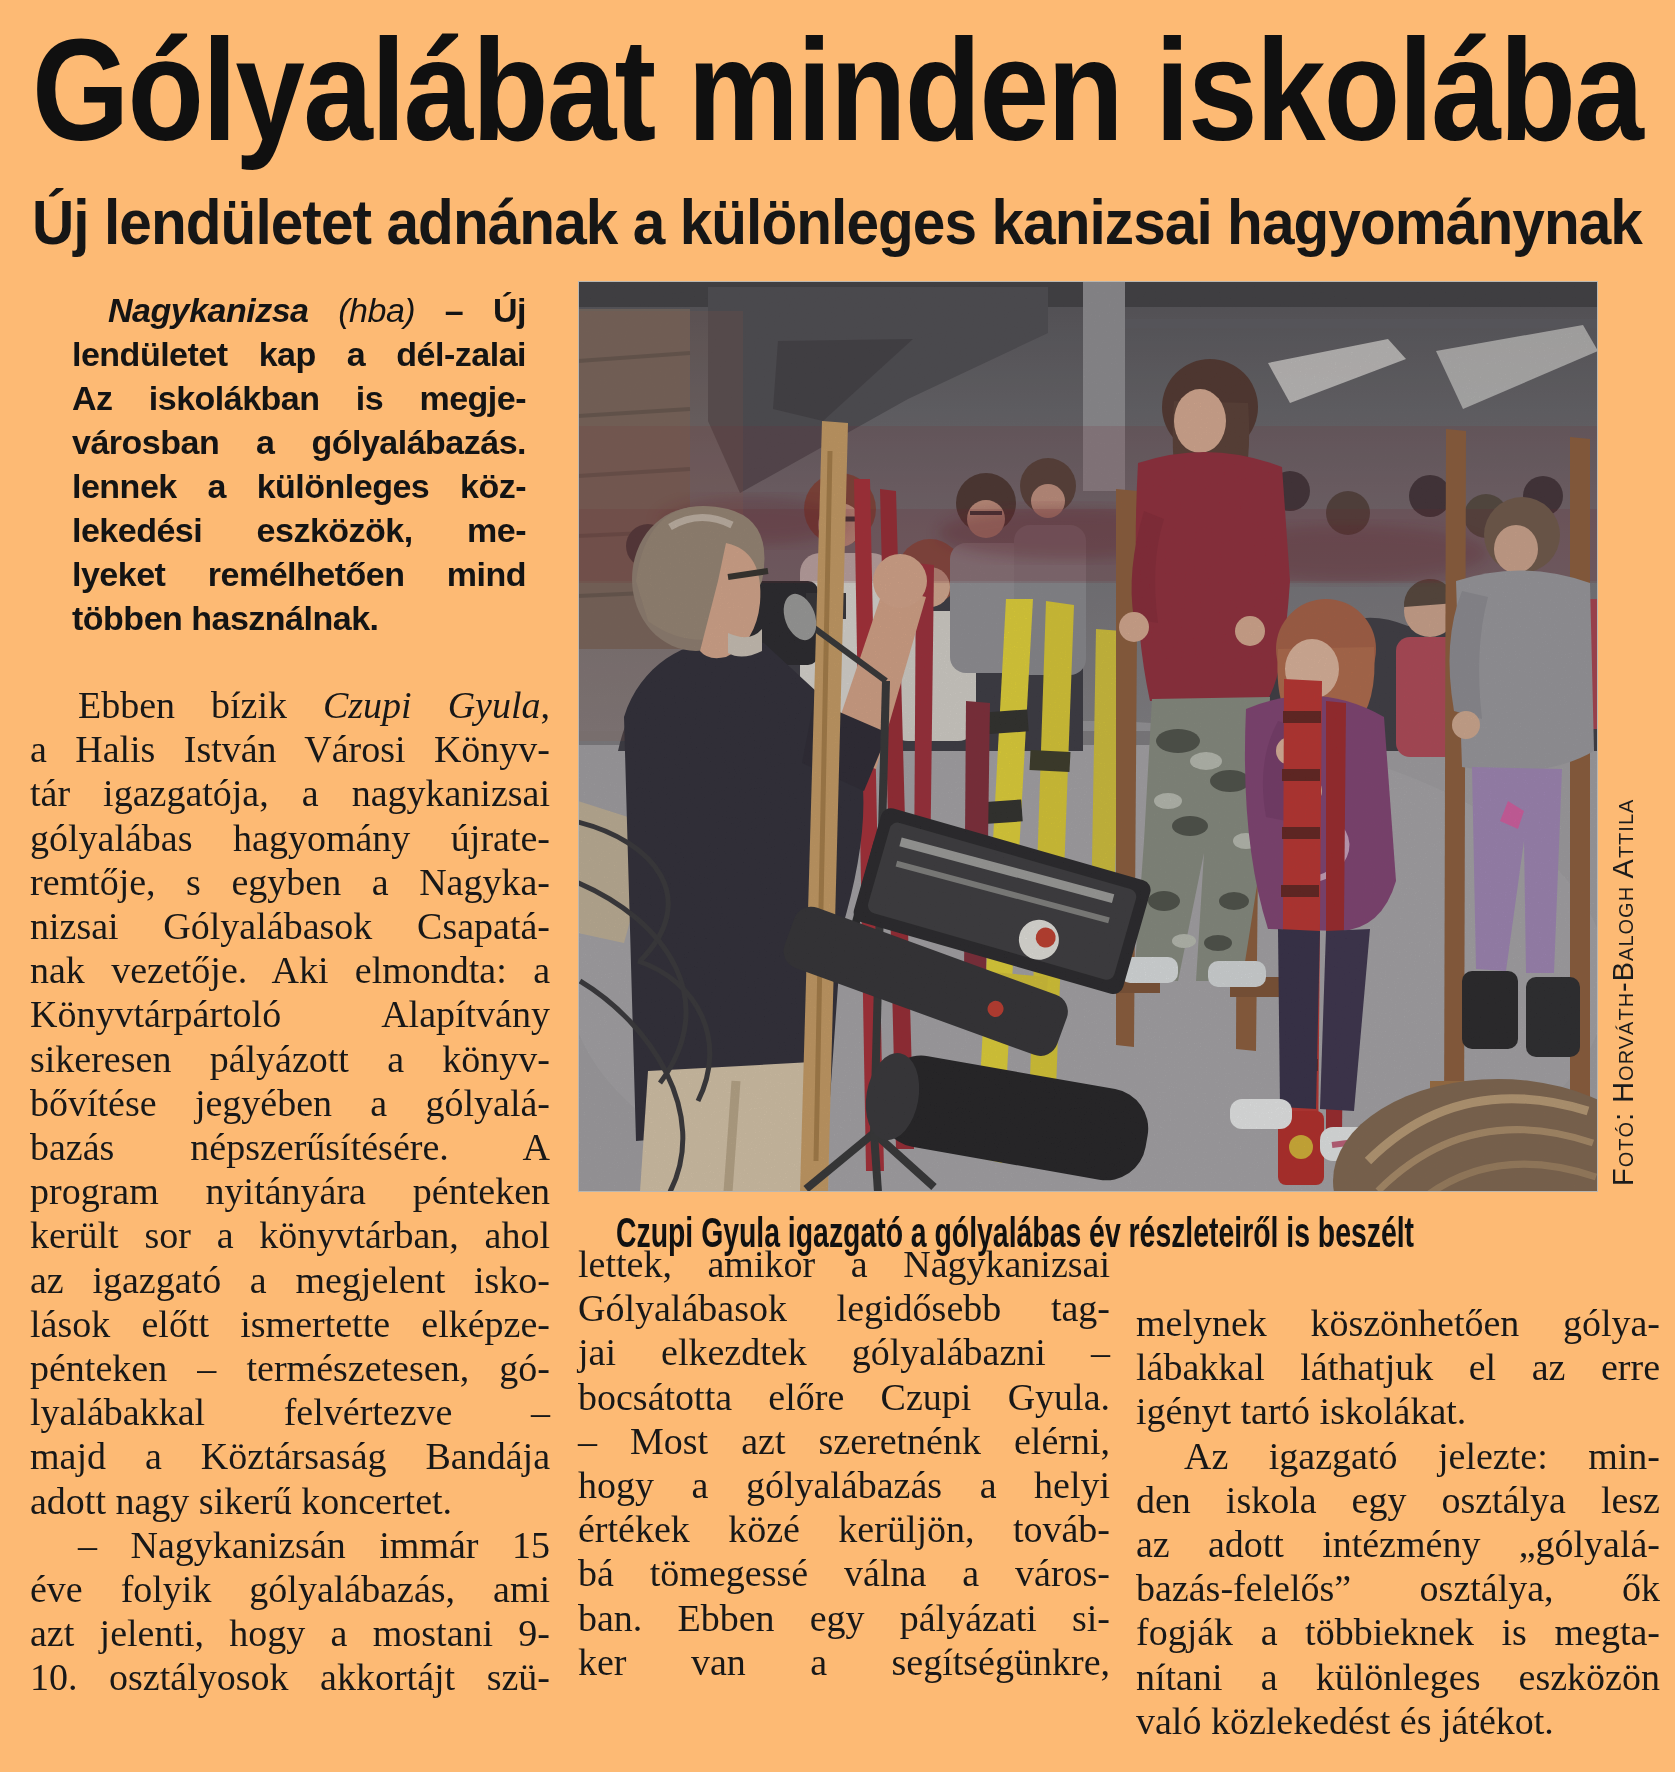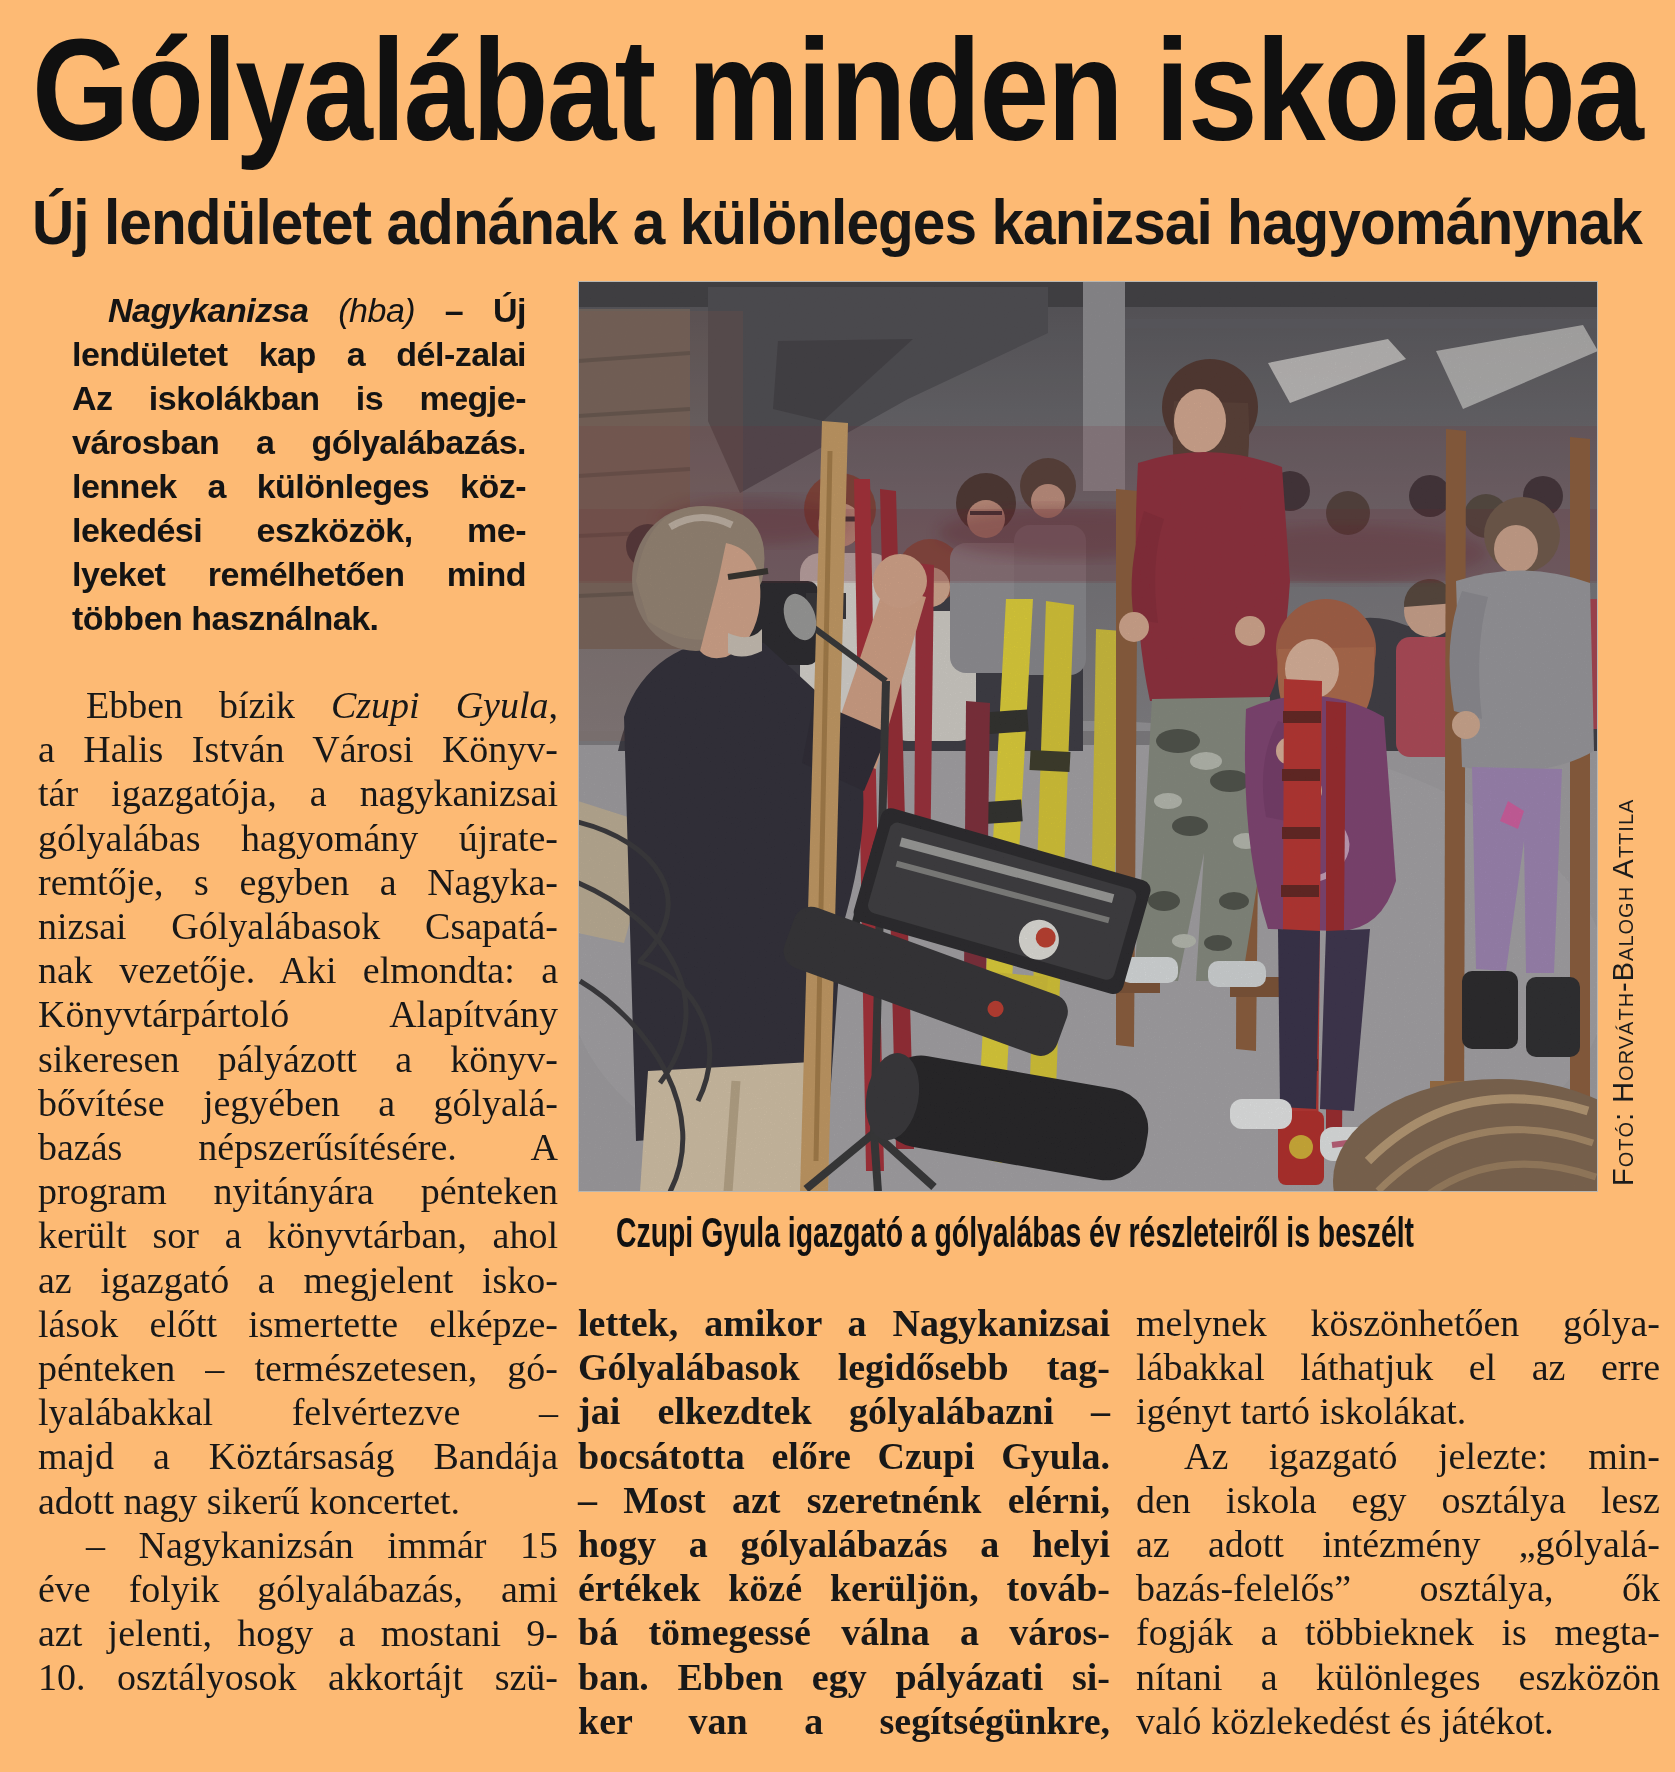--- a/index.html
+++ b/index.html
@@ -38,7 +38,7 @@
     font-family:"Liberation Serif",serif;
     font-size:38px; line-height:44.2px; color:#181818; white-space:normal;
   }
-  .col1{ position:absolute; left:38px;   top:683px;  width:520px; }
+  .col1{ position:absolute; left:30px;   top:683px;  width:520px; }
   .col2{ position:absolute; left:578px;  top:1301px; width:532px;font-weight:bold; }
   .col3{ position:absolute; left:1136px; top:1301px; width:524px; }
   

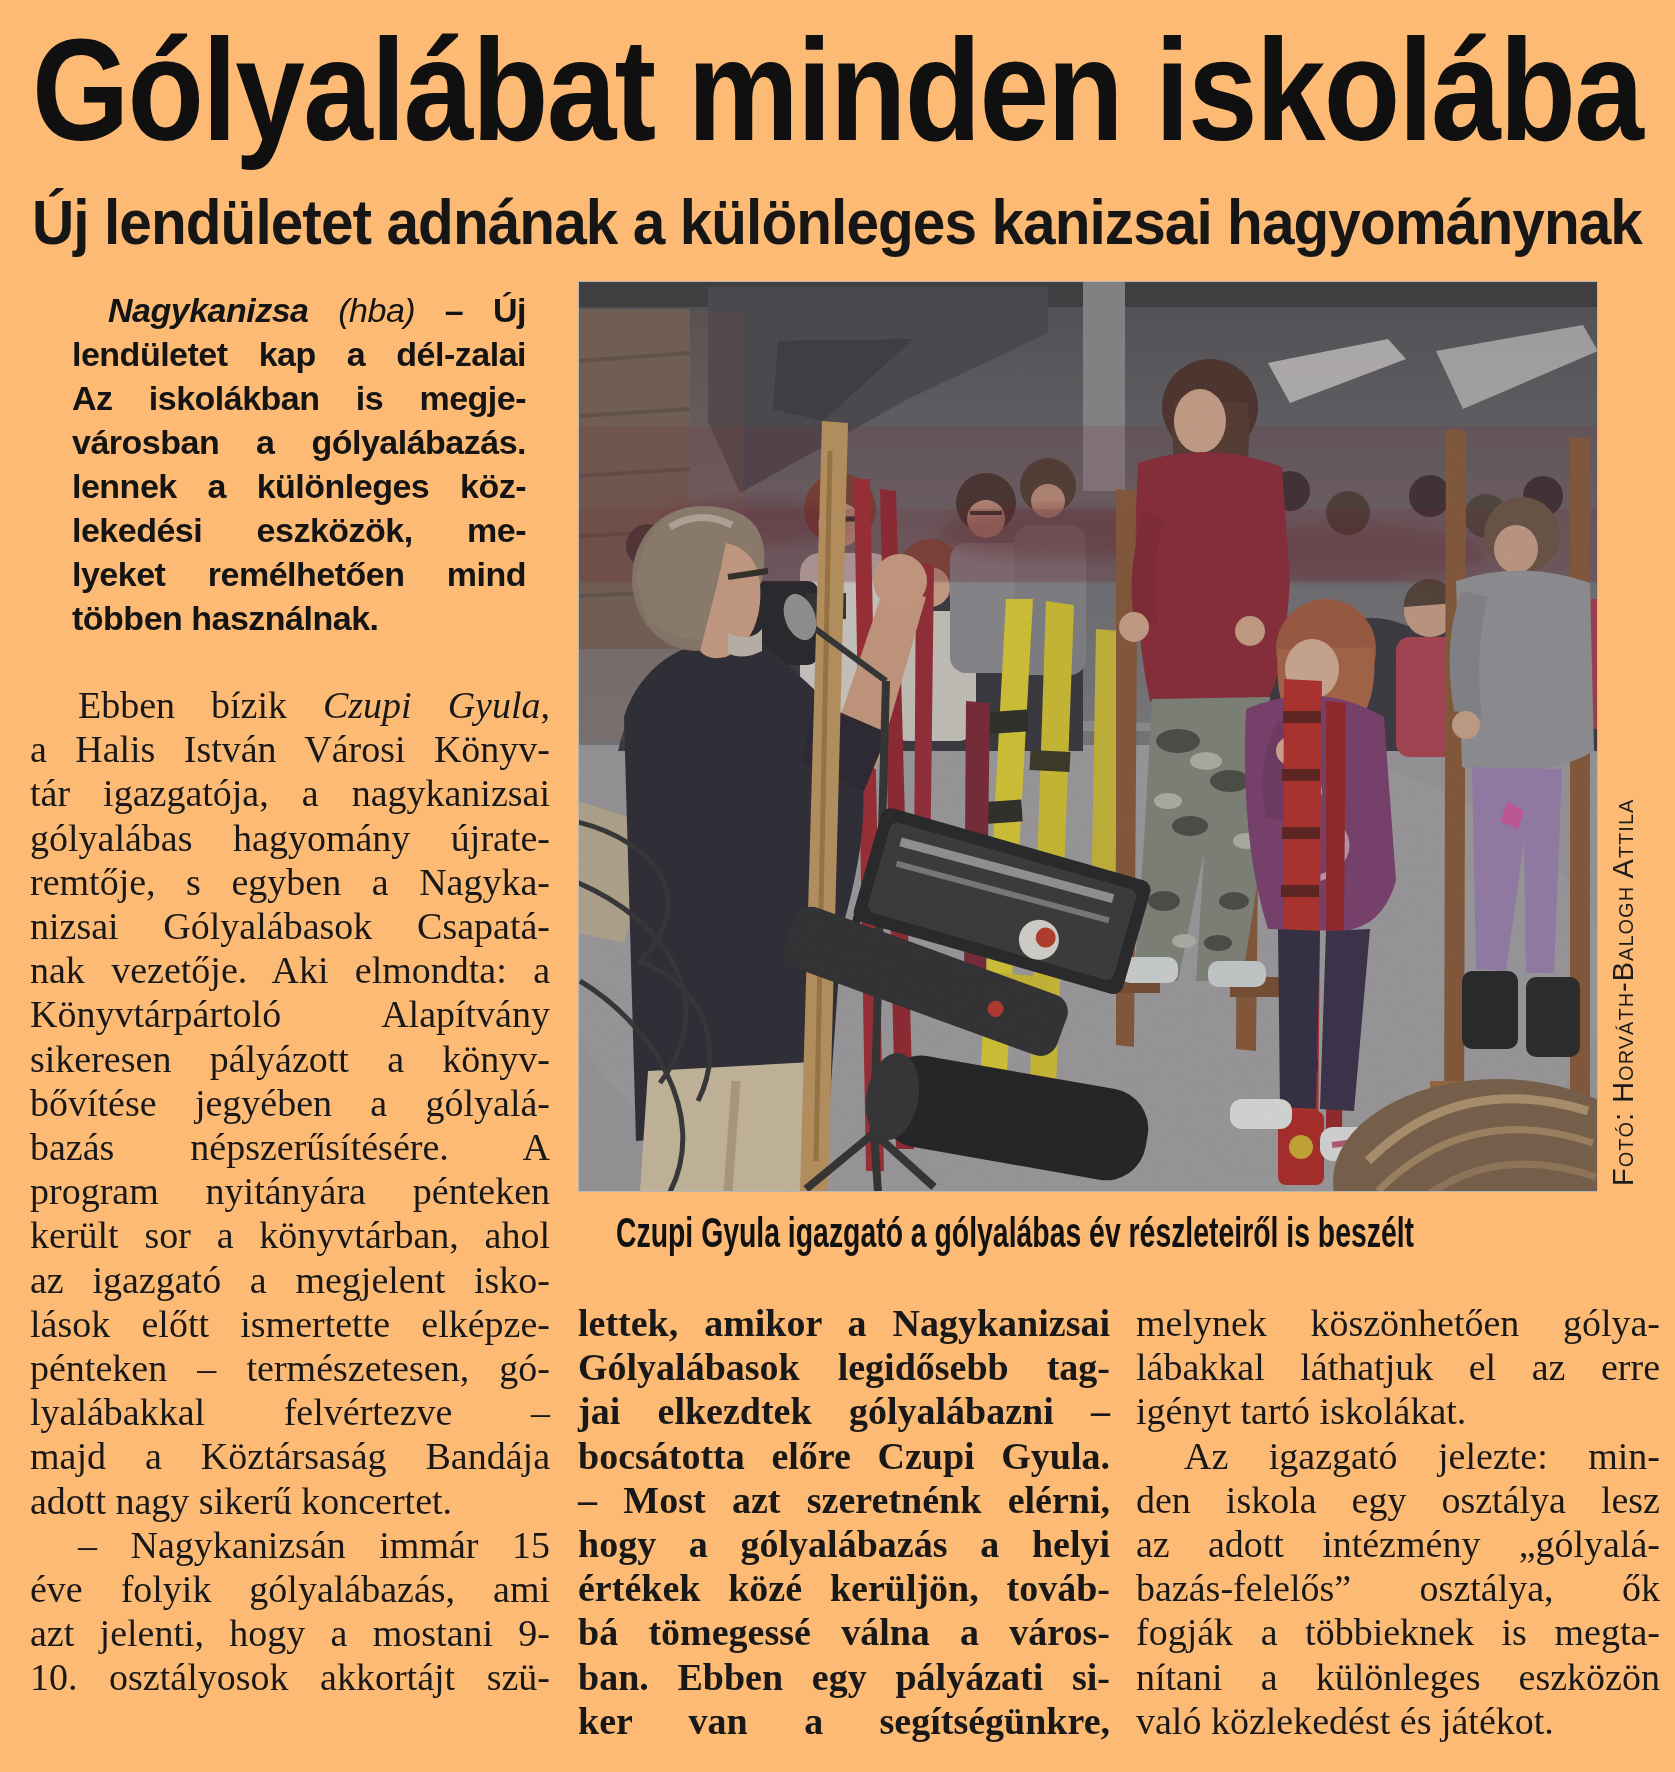--- a/index.html
+++ b/index.html
@@ -39,7 +39,7 @@
     font-size:38px; line-height:44.2px; color:#181818; white-space:normal;
   }
   .col1{ position:absolute; left:30px;   top:683px;  width:520px; }
-  .col2{ position:absolute; left:578px;  top:1301px; width:532px;font-weight:bold; }
+  .col2{ position:absolute; left:578px;  top:1242px; width:532px; }
   .col3{ position:absolute; left:1136px; top:1301px; width:524px; }
   
   .photo{ position:absolute; left:578px; top:281px; width:1020px; height:911px; margin:0; }

